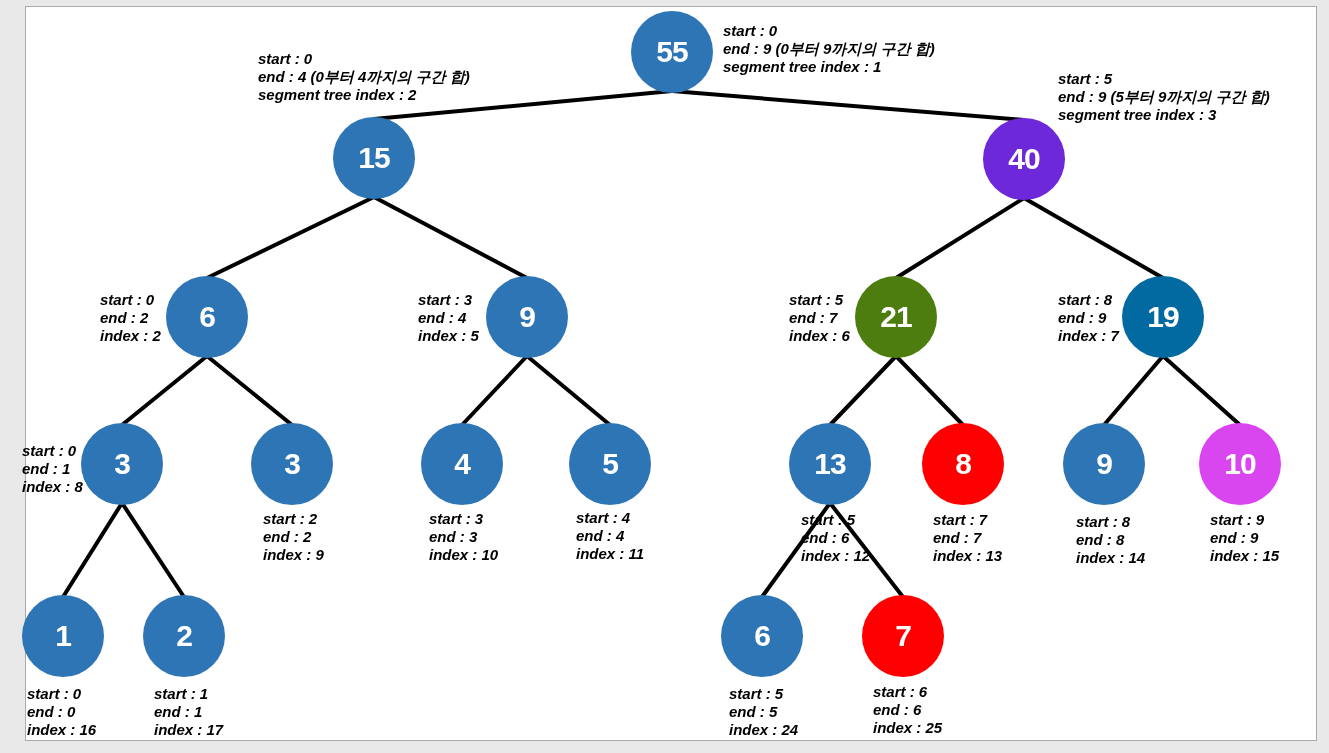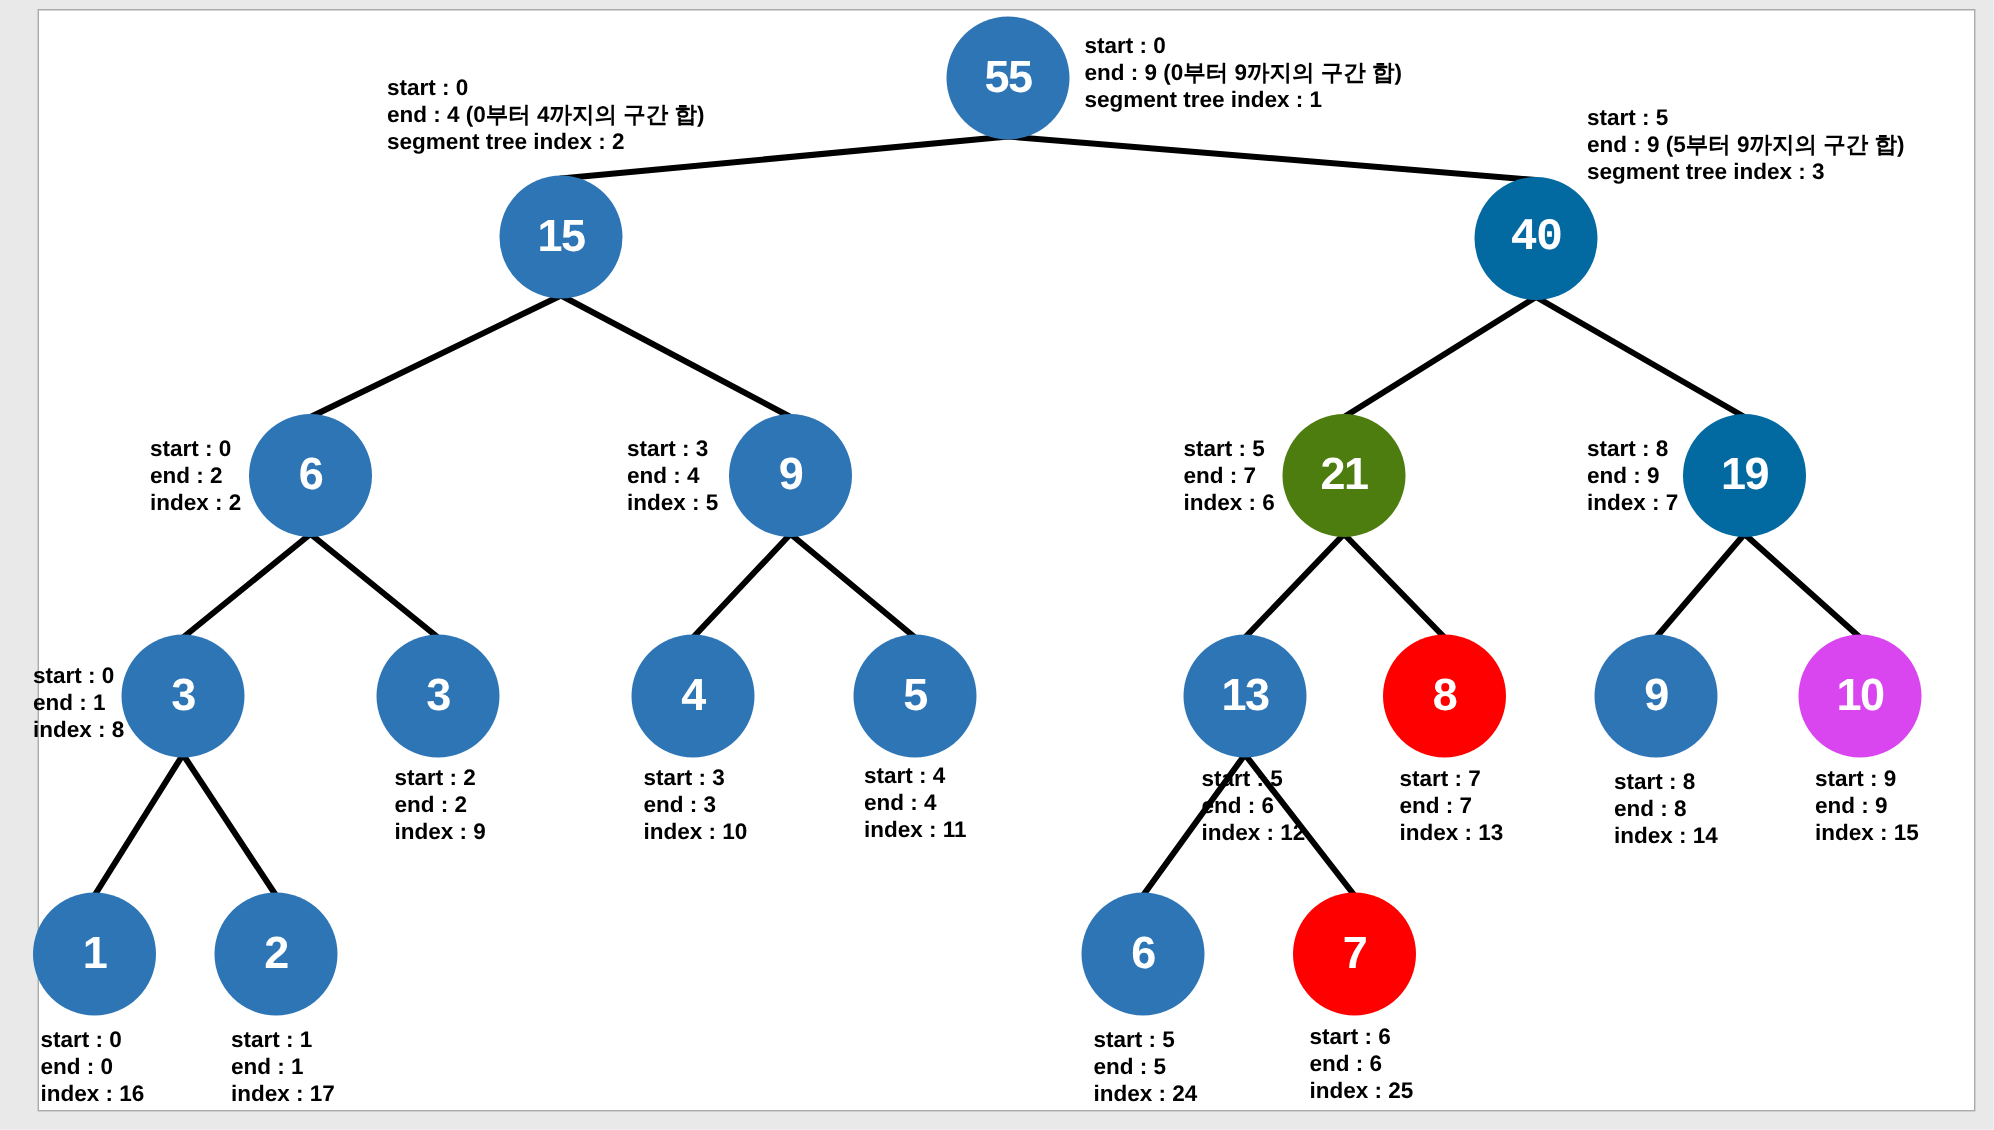--- a/index.html
+++ b/index.html
@@ -53,7 +53,7 @@
     line-height: 18px;
     white-space: nowrap;
   }
-  .node-label .lbl-line { display: block; }
+  .node-label .lbl-line { display: block; font-style: italic; }
 </style>
 </head>
 <body>

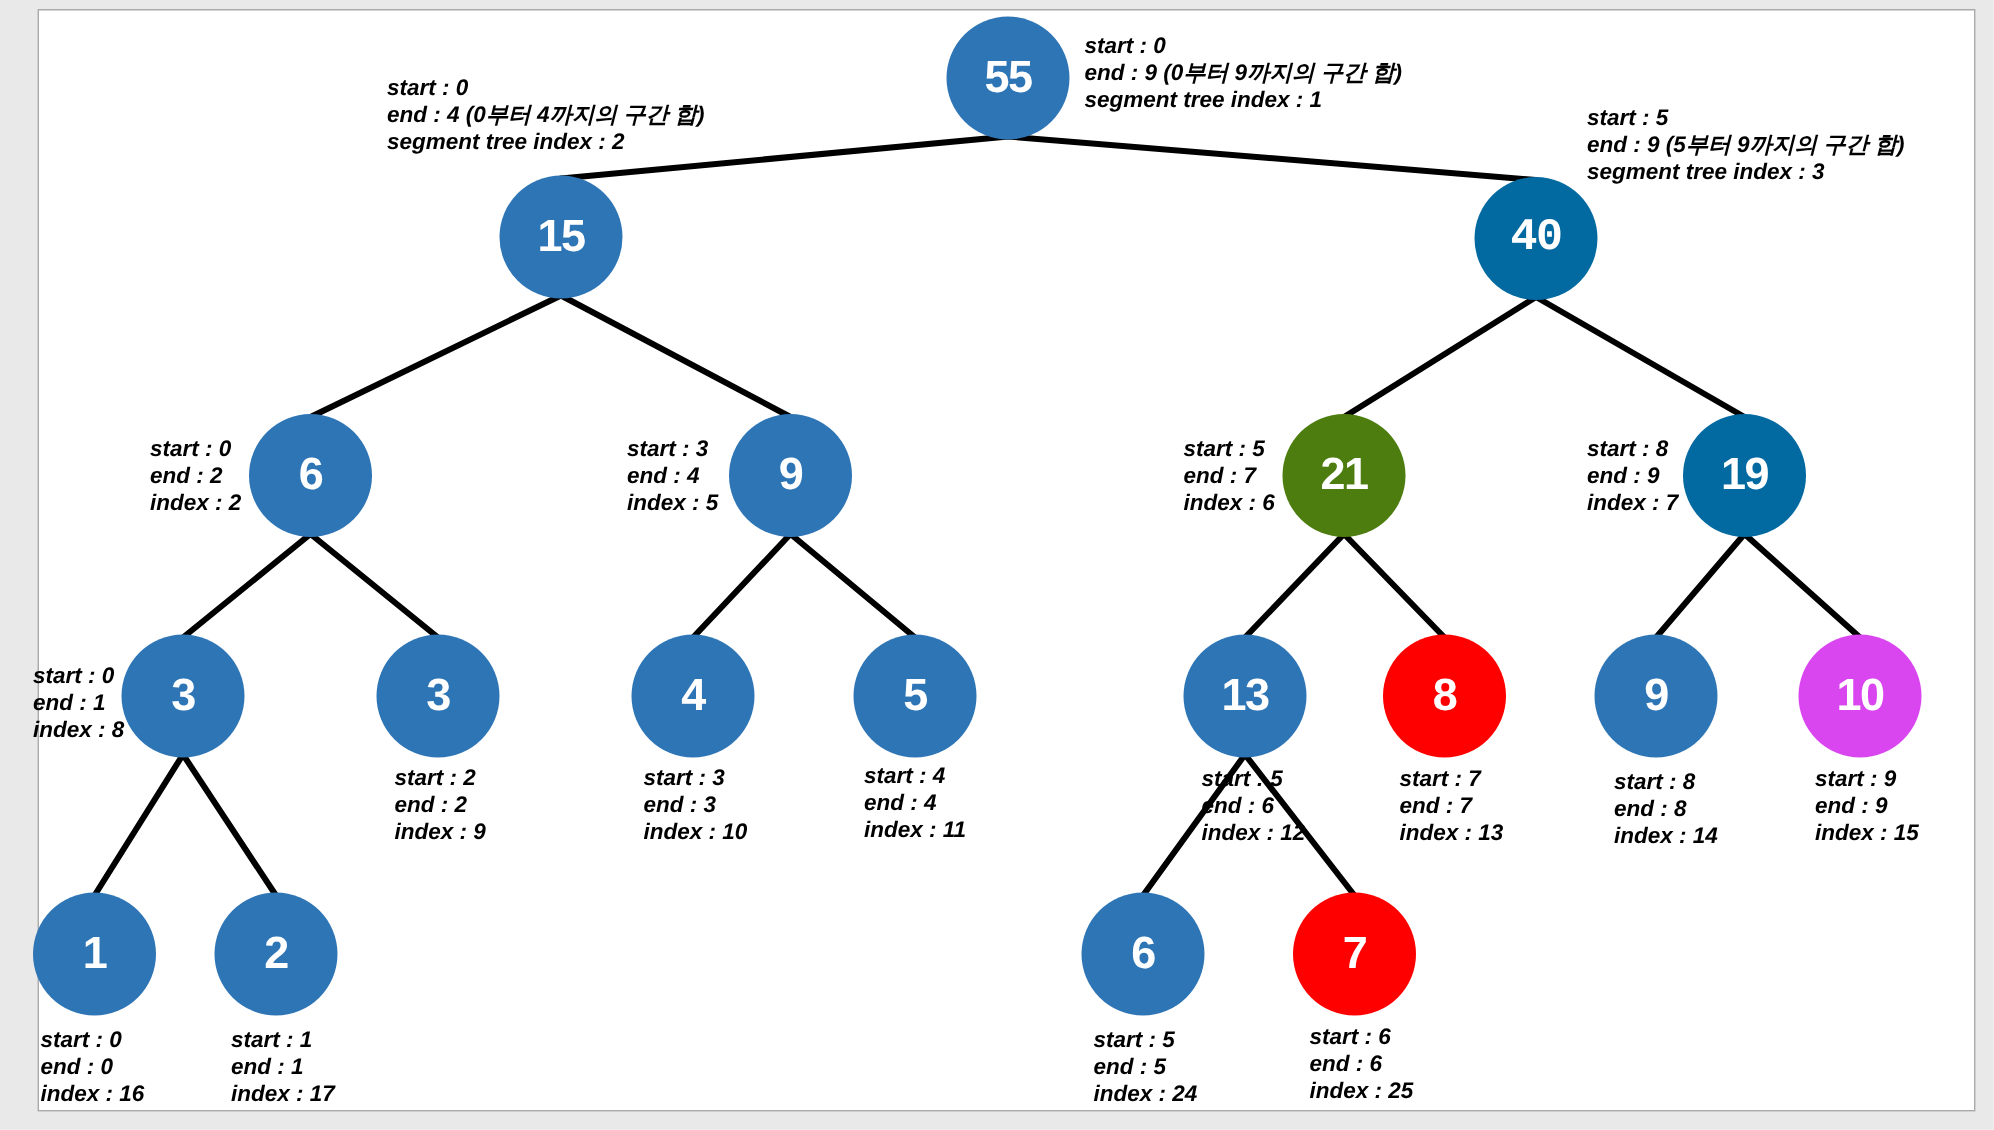--- a/index.html
+++ b/index.html
@@ -96,7 +96,7 @@
       <span class="lbl-line">end : 4 (0부터 4까지의 구간 합)</span>
       <span class="lbl-line">segment tree index : 2</span>
     </div>
-    <div class="tree-node" style="left: 983px; top: 118px; background: #0369a1; font-family: Liberation Mono, monospace;">
+    <div class="tree-node" style="left: 983px; top: 118px; background: #6d28d9;">
       <span>40</span>
     </div>
     <div class="node-label" style="left: 1058px; top: 70px;">

